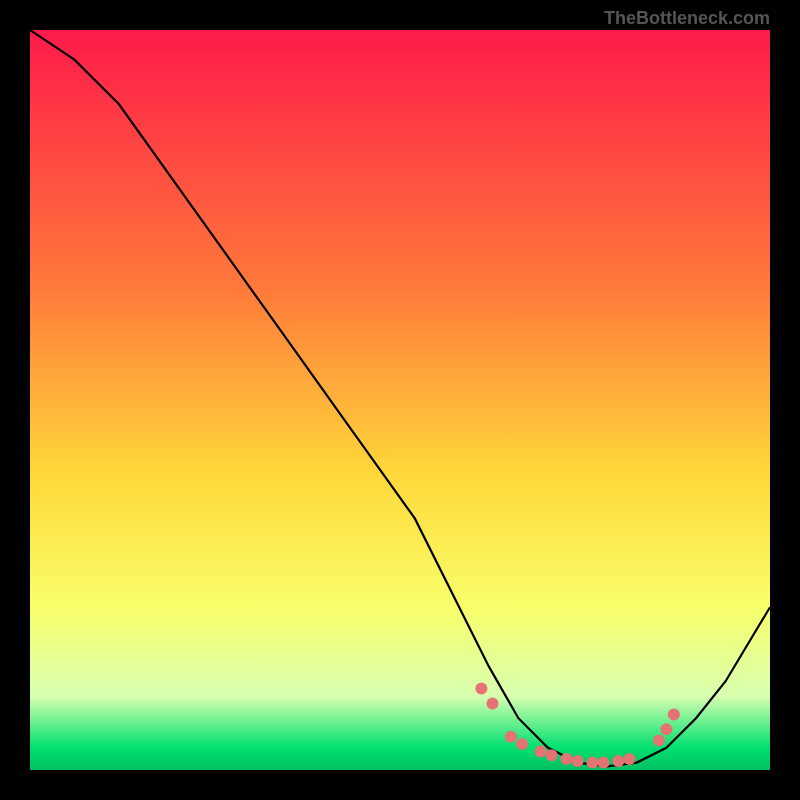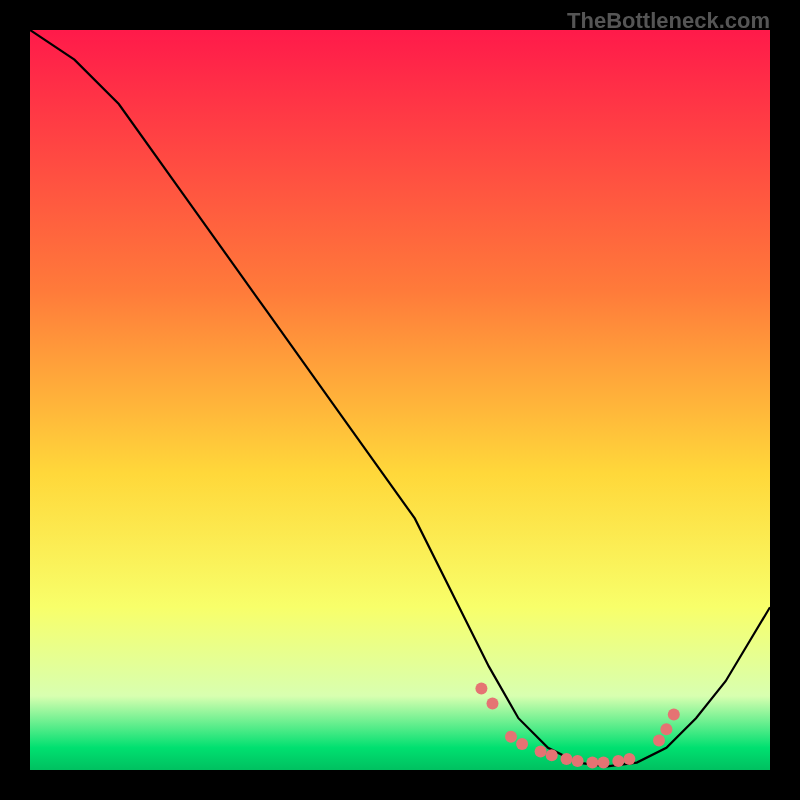--- a/index.html
+++ b/index.html
@@ -24,7 +24,7 @@
     top: 8px;
     right: 30px;
     color: #555;
-    font-size: 22px;
+    font-size: 18px;
     font-weight: bold;
   }
 </style>

